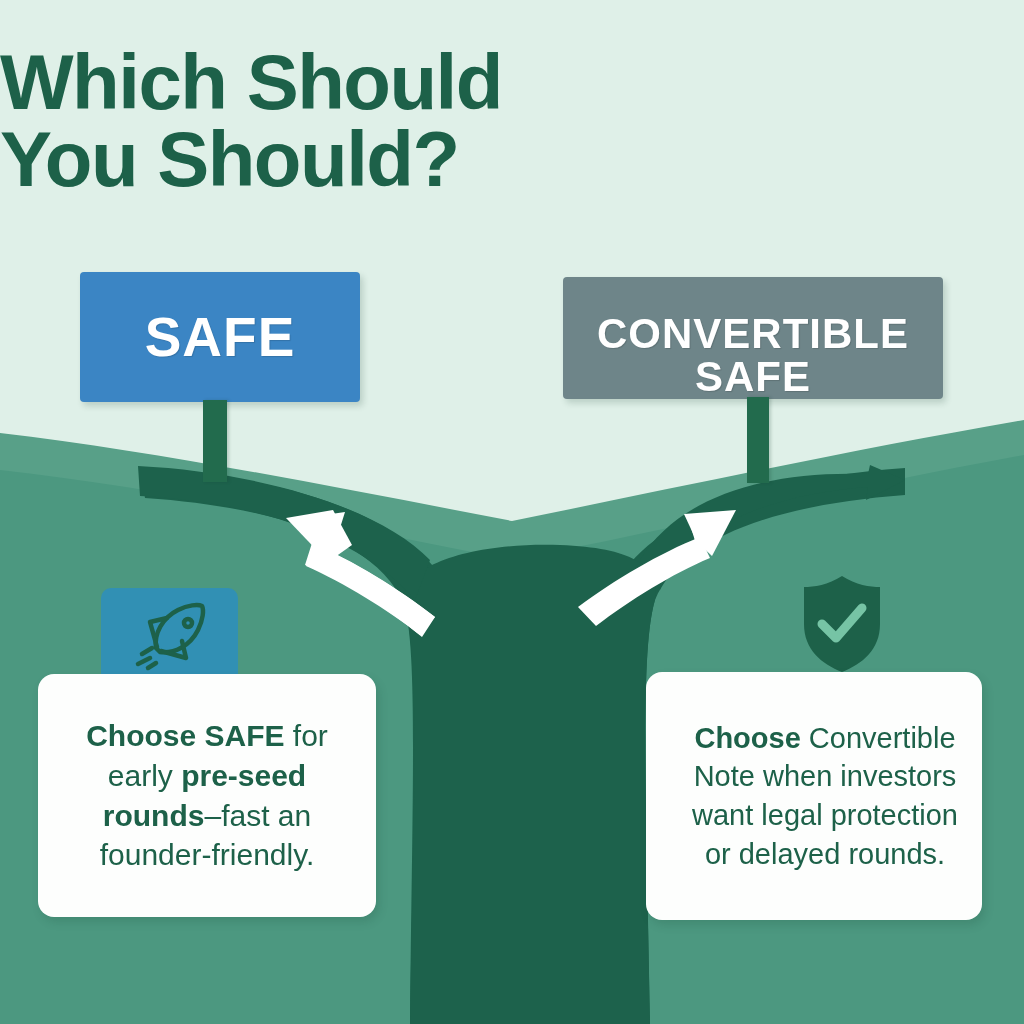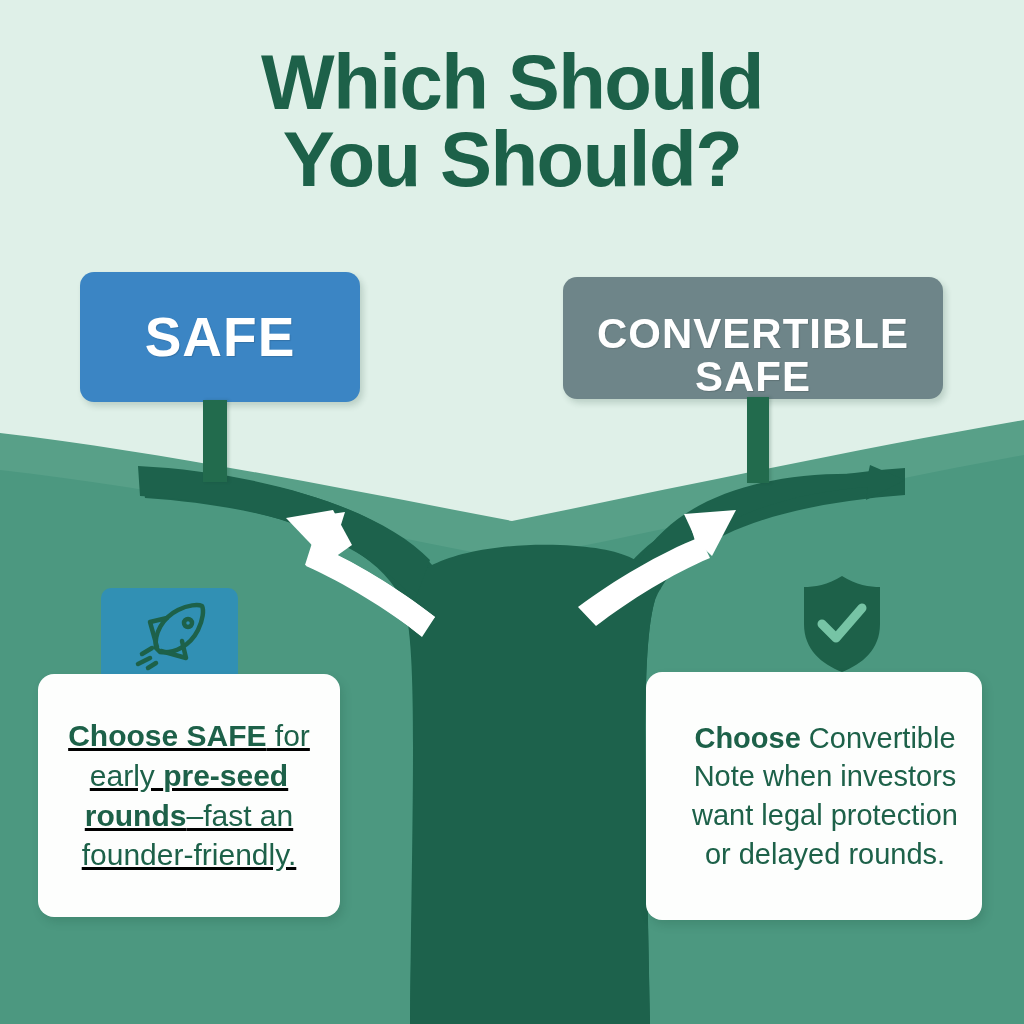--- a/index.html
+++ b/index.html
@@ -30,7 +30,6 @@
     left: 0;
     top: 44px;
     width: 1024px;
-    text-align: center;
     z-index: 6;
     pointer-events: none;
   }

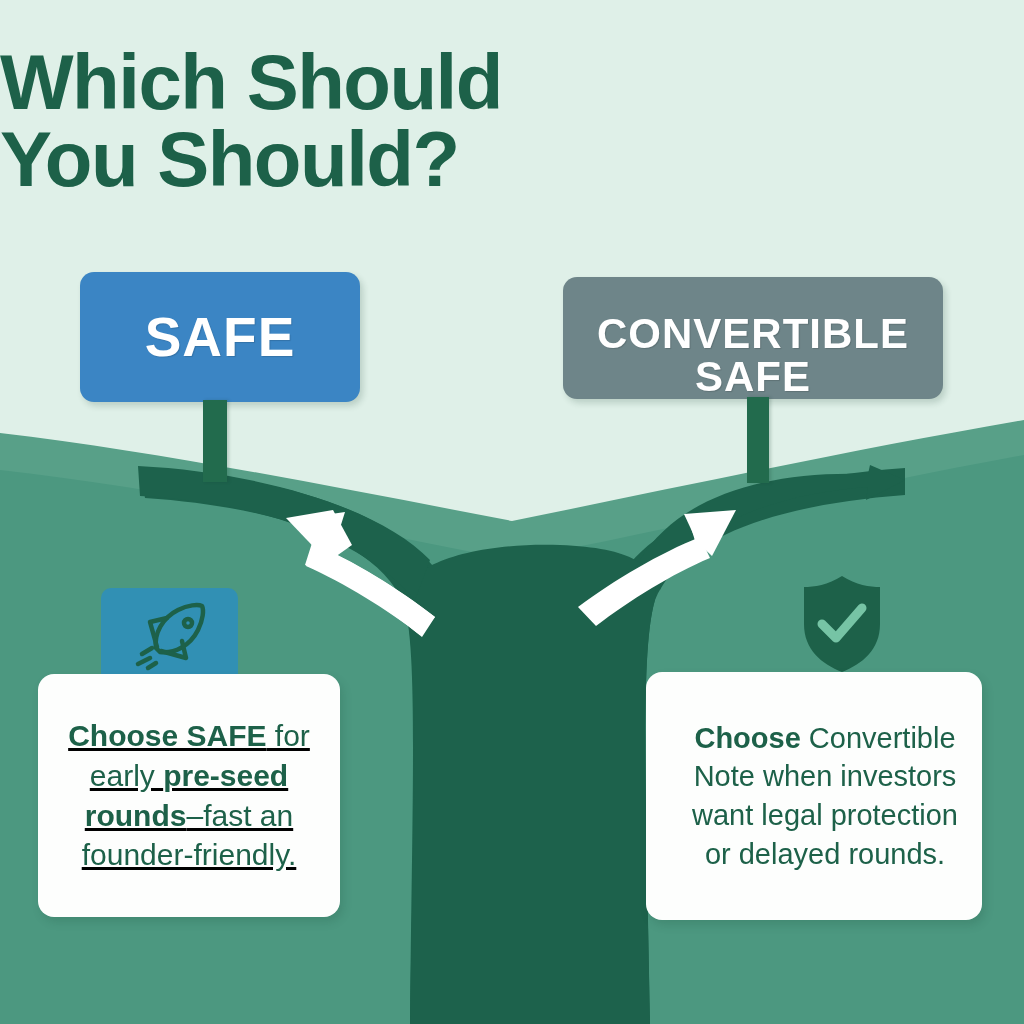--- a/index.html
+++ b/index.html
@@ -45,7 +45,7 @@
   
   .sign-group { position: absolute; z-index: 5; }
   .sign-board {
-    border-radius: 14px;
+    border-radius: 4px;
     box-shadow: 3px 4px 6px rgba(20,60,45,0.18);
     display: flex;
     align-items: center;

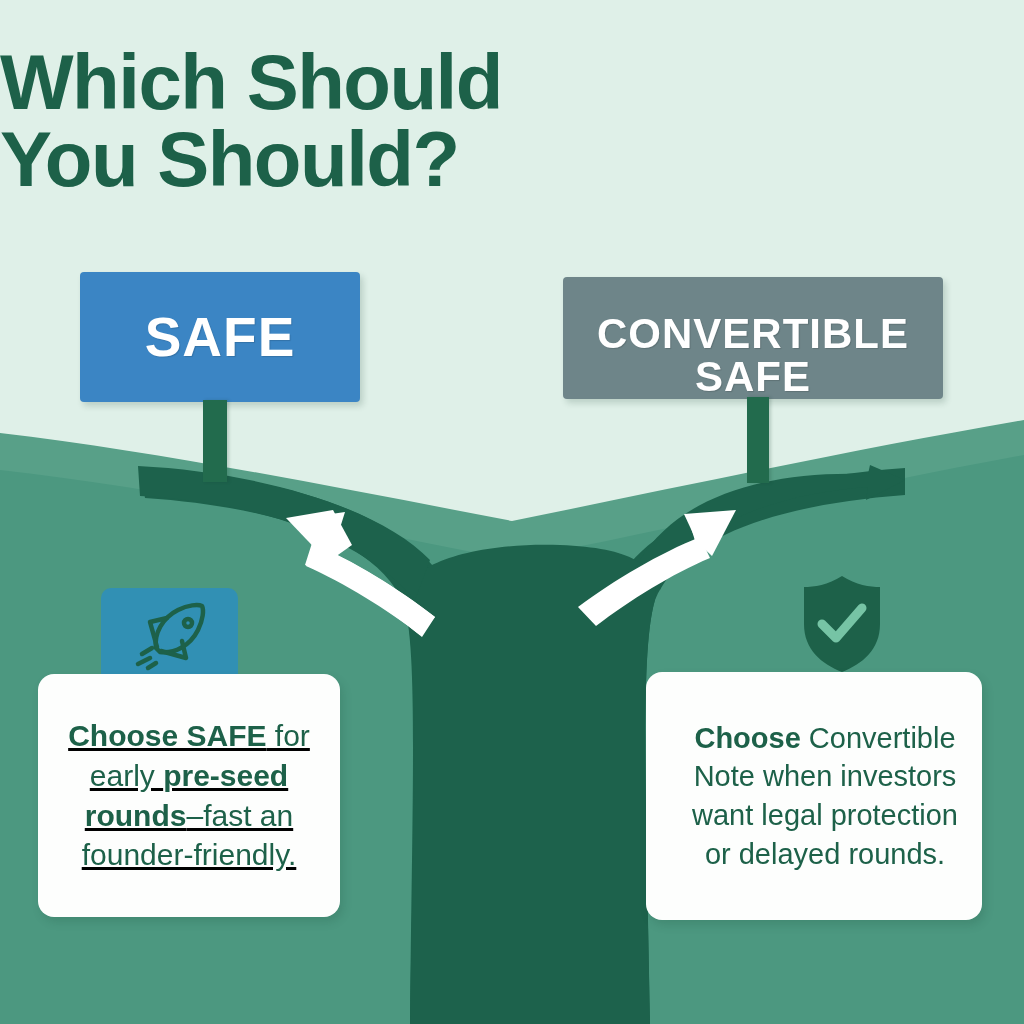--- a/index.html
+++ b/index.html
@@ -126,7 +126,7 @@
     text-align: center;
   }
   .info-text b { font-weight: bold; }
-  #card-left  { left: 38px;  top: 674px; width: 302px; height: 243px; text-decoration: underline; }
+  #card-left  { left: 38px;  top: 674px; width: 338px; height: 243px; }
   #card-right { left: 646px; top: 672px; width: 336px; height: 248px; padding-left: 40px; }
   #card-right .info-text { font-size: 29px; }
 </style>

